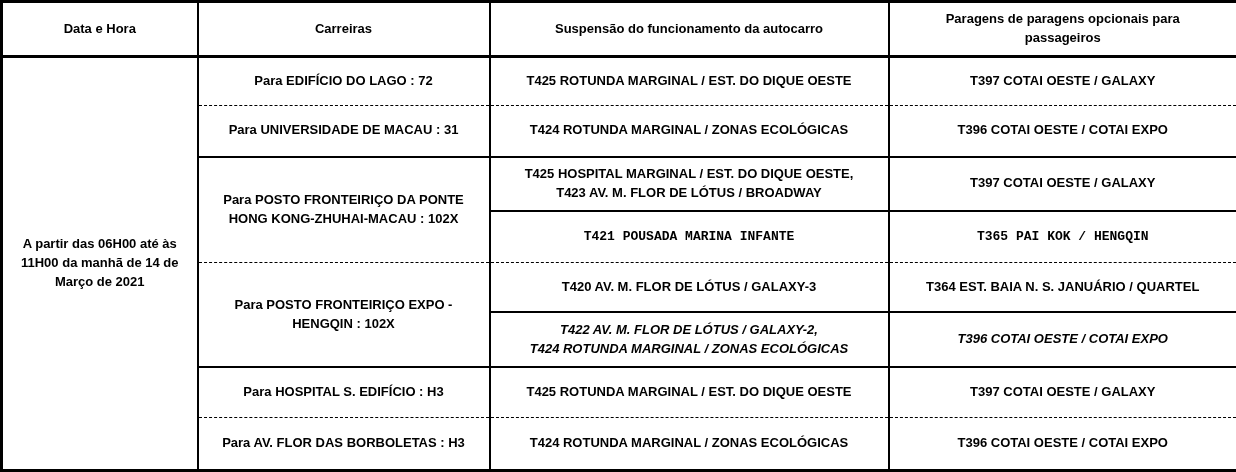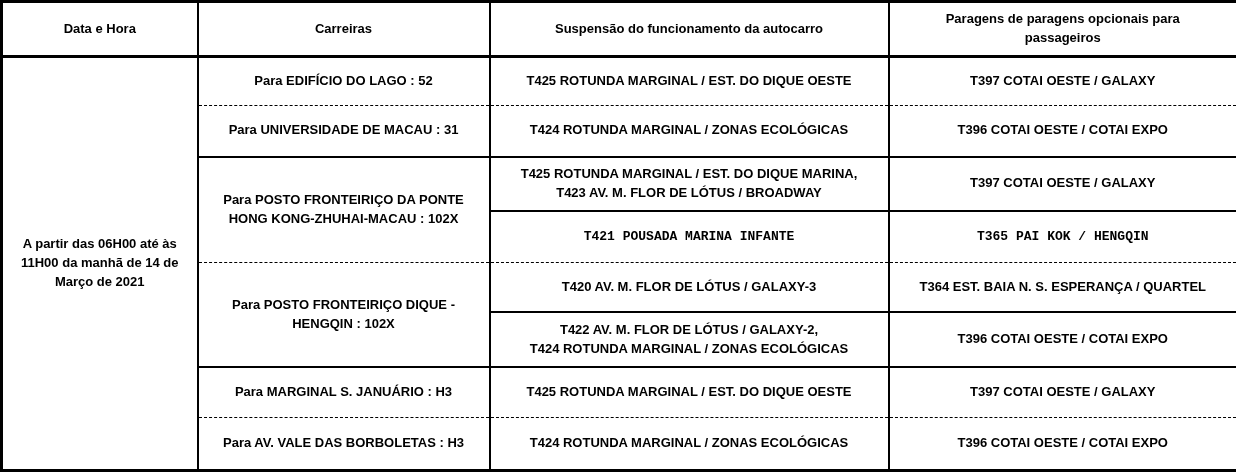--- a/index.html
+++ b/index.html
@@ -64,7 +64,7 @@
       <td rowspan="8">A partir das 06H00 até às
 11H00 da manhã de 14 de
 Março de 2021</td>
-      <td class="vsep">Para EDIFÍCIO DO LAGO : 52</td>
+      <td class="vsep">Para EDIFÍCIO DO LAGO : 72</td>
       <td class="vsep">T425 ROTUNDA MARGINAL / EST. DO DIQUE OESTE</td>
       <td class="vsep">T397 COTAI OESTE / GALAXY</td>
     </tr>

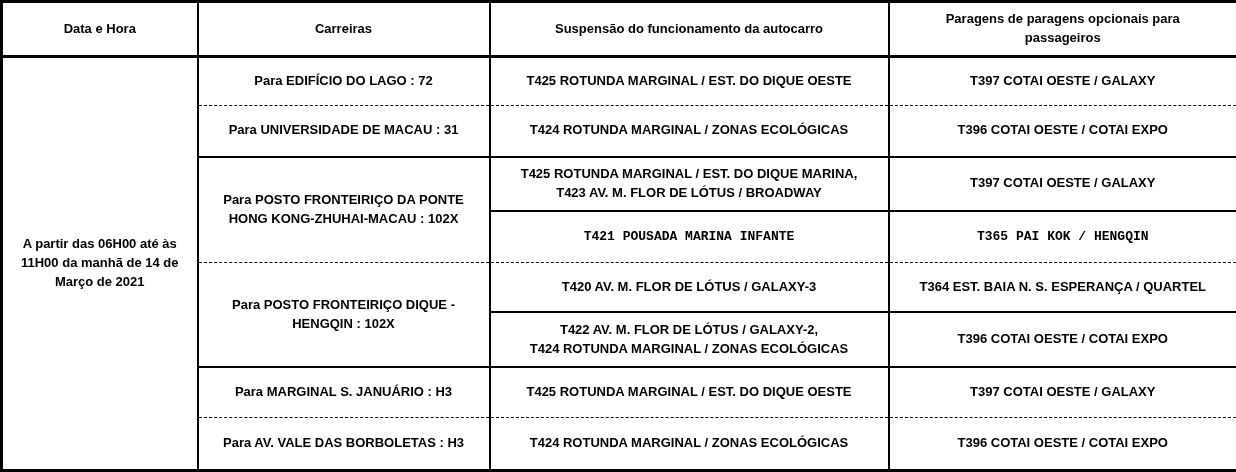--- a/index.html
+++ b/index.html
@@ -76,7 +76,7 @@
     <tr class="r3">
       <td class="vsep bt-solid" rowspan="2">Para POSTO FRONTEIRIÇO DA PONTE
 HONG KONG-ZHUHAI-MACAU : 102X</td>
-      <td class="vsep bt-solid">T425 ROTUNDA MARGINAL / EST. DO DIQUE MARINA,
+      <td class="vsep bt-solid">T425 HOSPITAL MARGINAL / EST. DO DIQUE OESTE,
 T423 AV. M. FLOR DE LÓTUS / BROADWAY</td>
       <td class="vsep bt-solid">T397 COTAI OESTE / GALAXY</td>
     </tr>

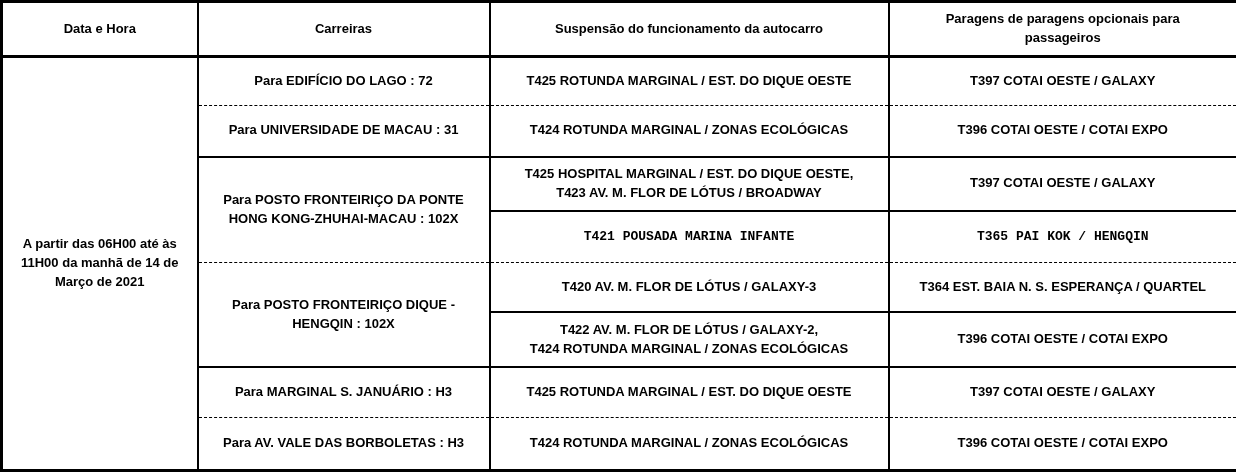--- a/index.html
+++ b/index.html
@@ -88,7 +88,7 @@
       <td class="vsep bt-dash" rowspan="2">Para POSTO FRONTEIRIÇO DIQUE -
 HENGQIN : 102X</td>
       <td class="vsep bt-dash">T420 AV. M. FLOR DE LÓTUS / GALAXY-3</td>
-      <td class="vsep bt-dash">T364 EST. BAIA N. S. ESPERANÇA / QUARTEL</td>
+      <td class="vsep bt-dash">T364 EST. BAIA N. S. JANUÁRIO / QUARTEL</td>
     </tr>
     <tr class="r6">
       <td class="vsep bt-solid">T422 AV. M. FLOR DE LÓTUS / GALAXY-2,

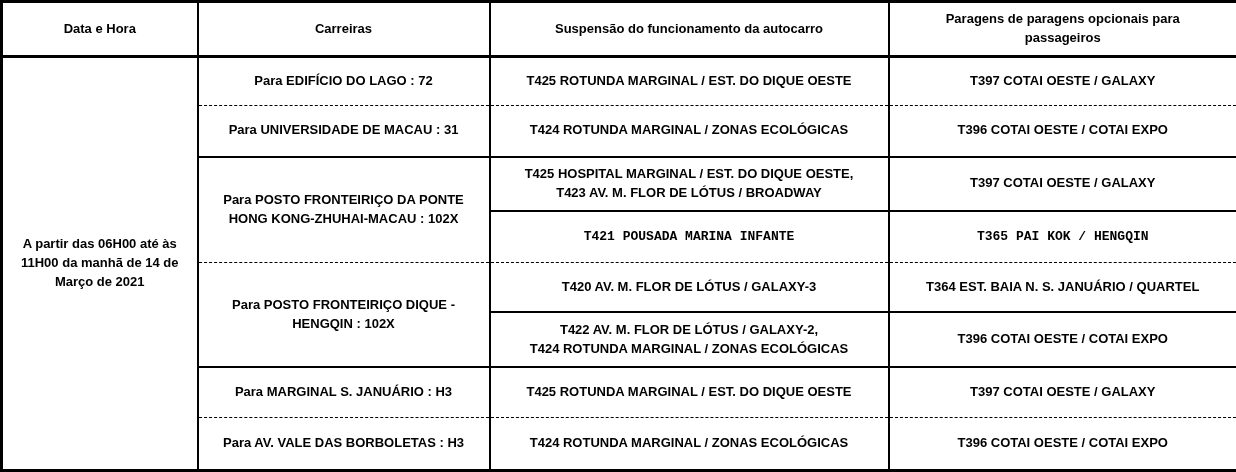--- a/index.html
+++ b/index.html
@@ -85,7 +85,7 @@
       <td class="vsep bt-solid">T365 PAI KOK / HENGQIN</td>
     </tr>
     <tr class="r5">
-      <td class="vsep bt-dash" rowspan="2">Para POSTO FRONTEIRIÇO DIQUE -
+      <td class="vsep bt-dash" rowspan="2">Para POSTO FRONTEIRIÇO EXPO -
 HENGQIN : 102X</td>
       <td class="vsep bt-dash">T420 AV. M. FLOR DE LÓTUS / GALAXY-3</td>
       <td class="vsep bt-dash">T364 EST. BAIA N. S. JANUÁRIO / QUARTEL</td>

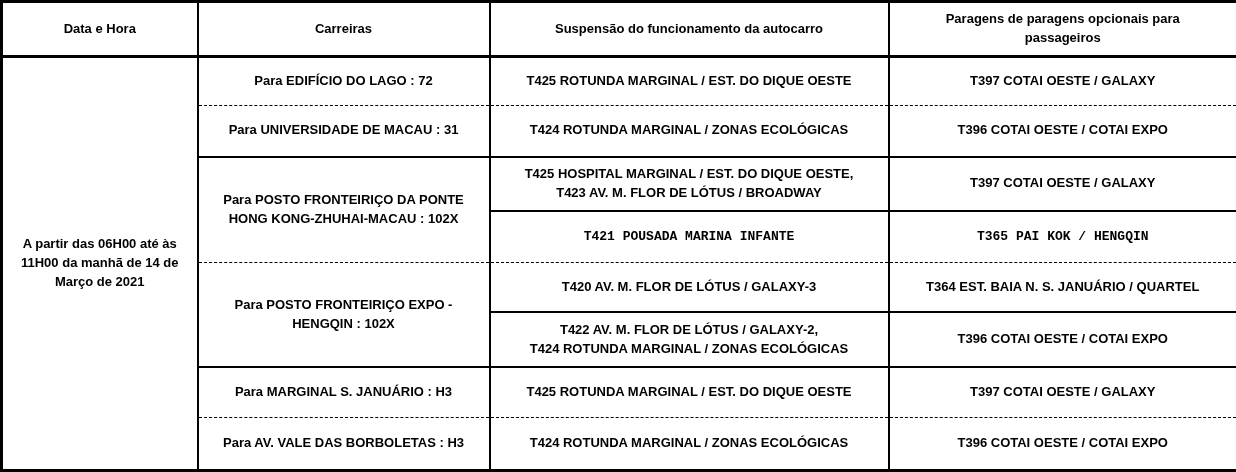--- a/index.html
+++ b/index.html
@@ -36,7 +36,7 @@
   tr.r3 { height: 54px; }
   tr.r4 { height: 52px; font-family: Liberation Mono, monospace; }
   tr.r5 { height: 49px; }
-  tr.r6 { height: 55px; }
+  tr.r6 { height: 55px; font-style: italic; }
   tr.r7 { height: 50px; }
   tr.r8 { height: 53px; }
 </style>

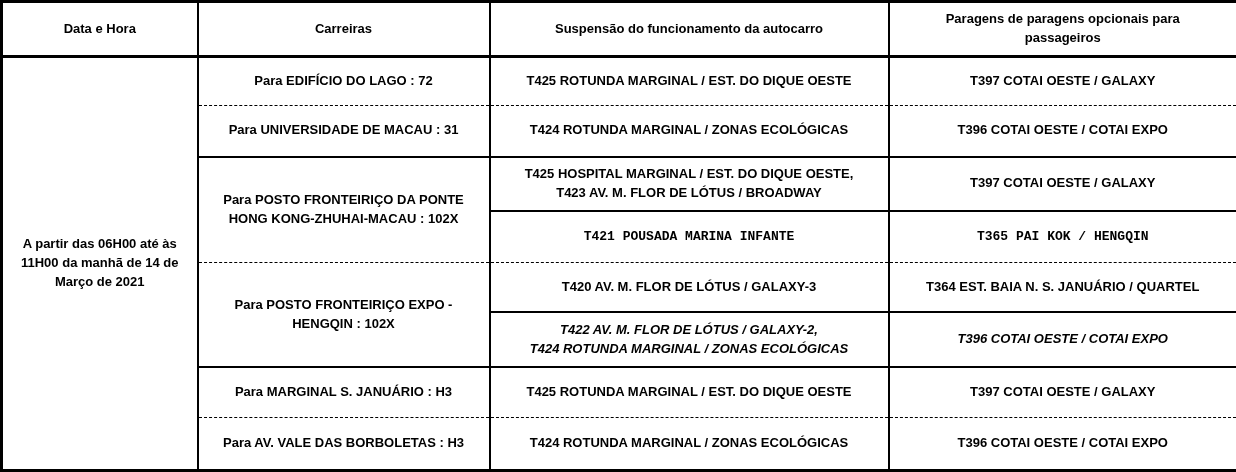--- a/index.html
+++ b/index.html
@@ -96,7 +96,7 @@
       <td class="vsep bt-solid">T396 COTAI OESTE / COTAI EXPO</td>
     </tr>
     <tr class="r7">
-      <td class="vsep bt-solid">Para MARGINAL S. JANUÁRIO : H3</td>
+      <td class="vsep bt-solid">Para HOSPITAL S. EDIFÍCIO : H3</td>
       <td class="vsep bt-solid">T425 ROTUNDA MARGINAL / EST. DO DIQUE OESTE</td>
       <td class="vsep bt-solid">T397 COTAI OESTE / GALAXY</td>
     </tr>

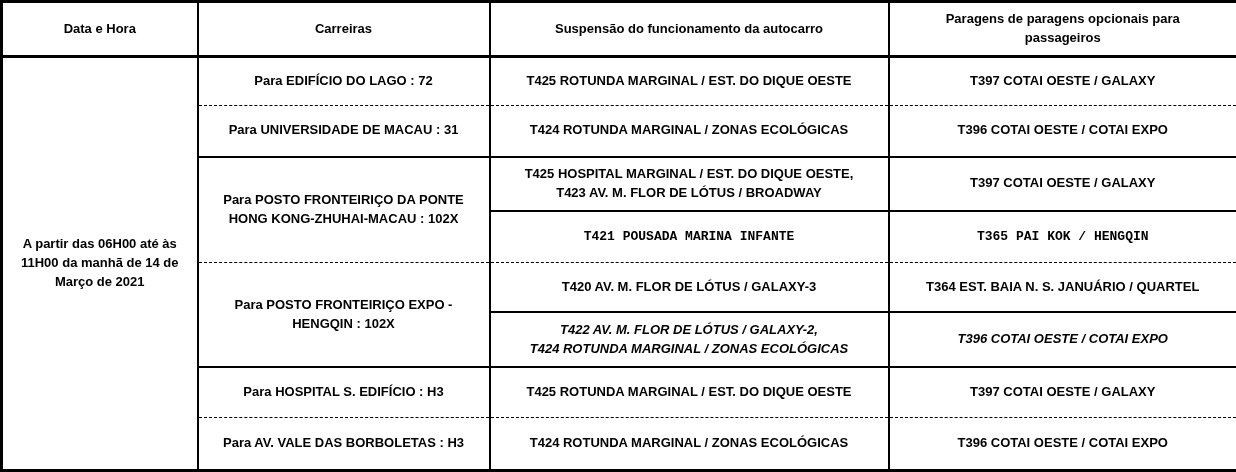--- a/index.html
+++ b/index.html
@@ -101,7 +101,7 @@
       <td class="vsep bt-solid">T397 COTAI OESTE / GALAXY</td>
     </tr>
     <tr class="r8">
-      <td class="vsep bt-dash">Para AV. VALE DAS BORBOLETAS : H3</td>
+      <td class="vsep bt-dash">Para AV. FLOR DAS BORBOLETAS : H3</td>
       <td class="vsep bt-dash">T424 ROTUNDA MARGINAL / ZONAS ECOLÓGICAS</td>
       <td class="vsep bt-dash">T396 COTAI OESTE / COTAI EXPO</td>
     </tr>

